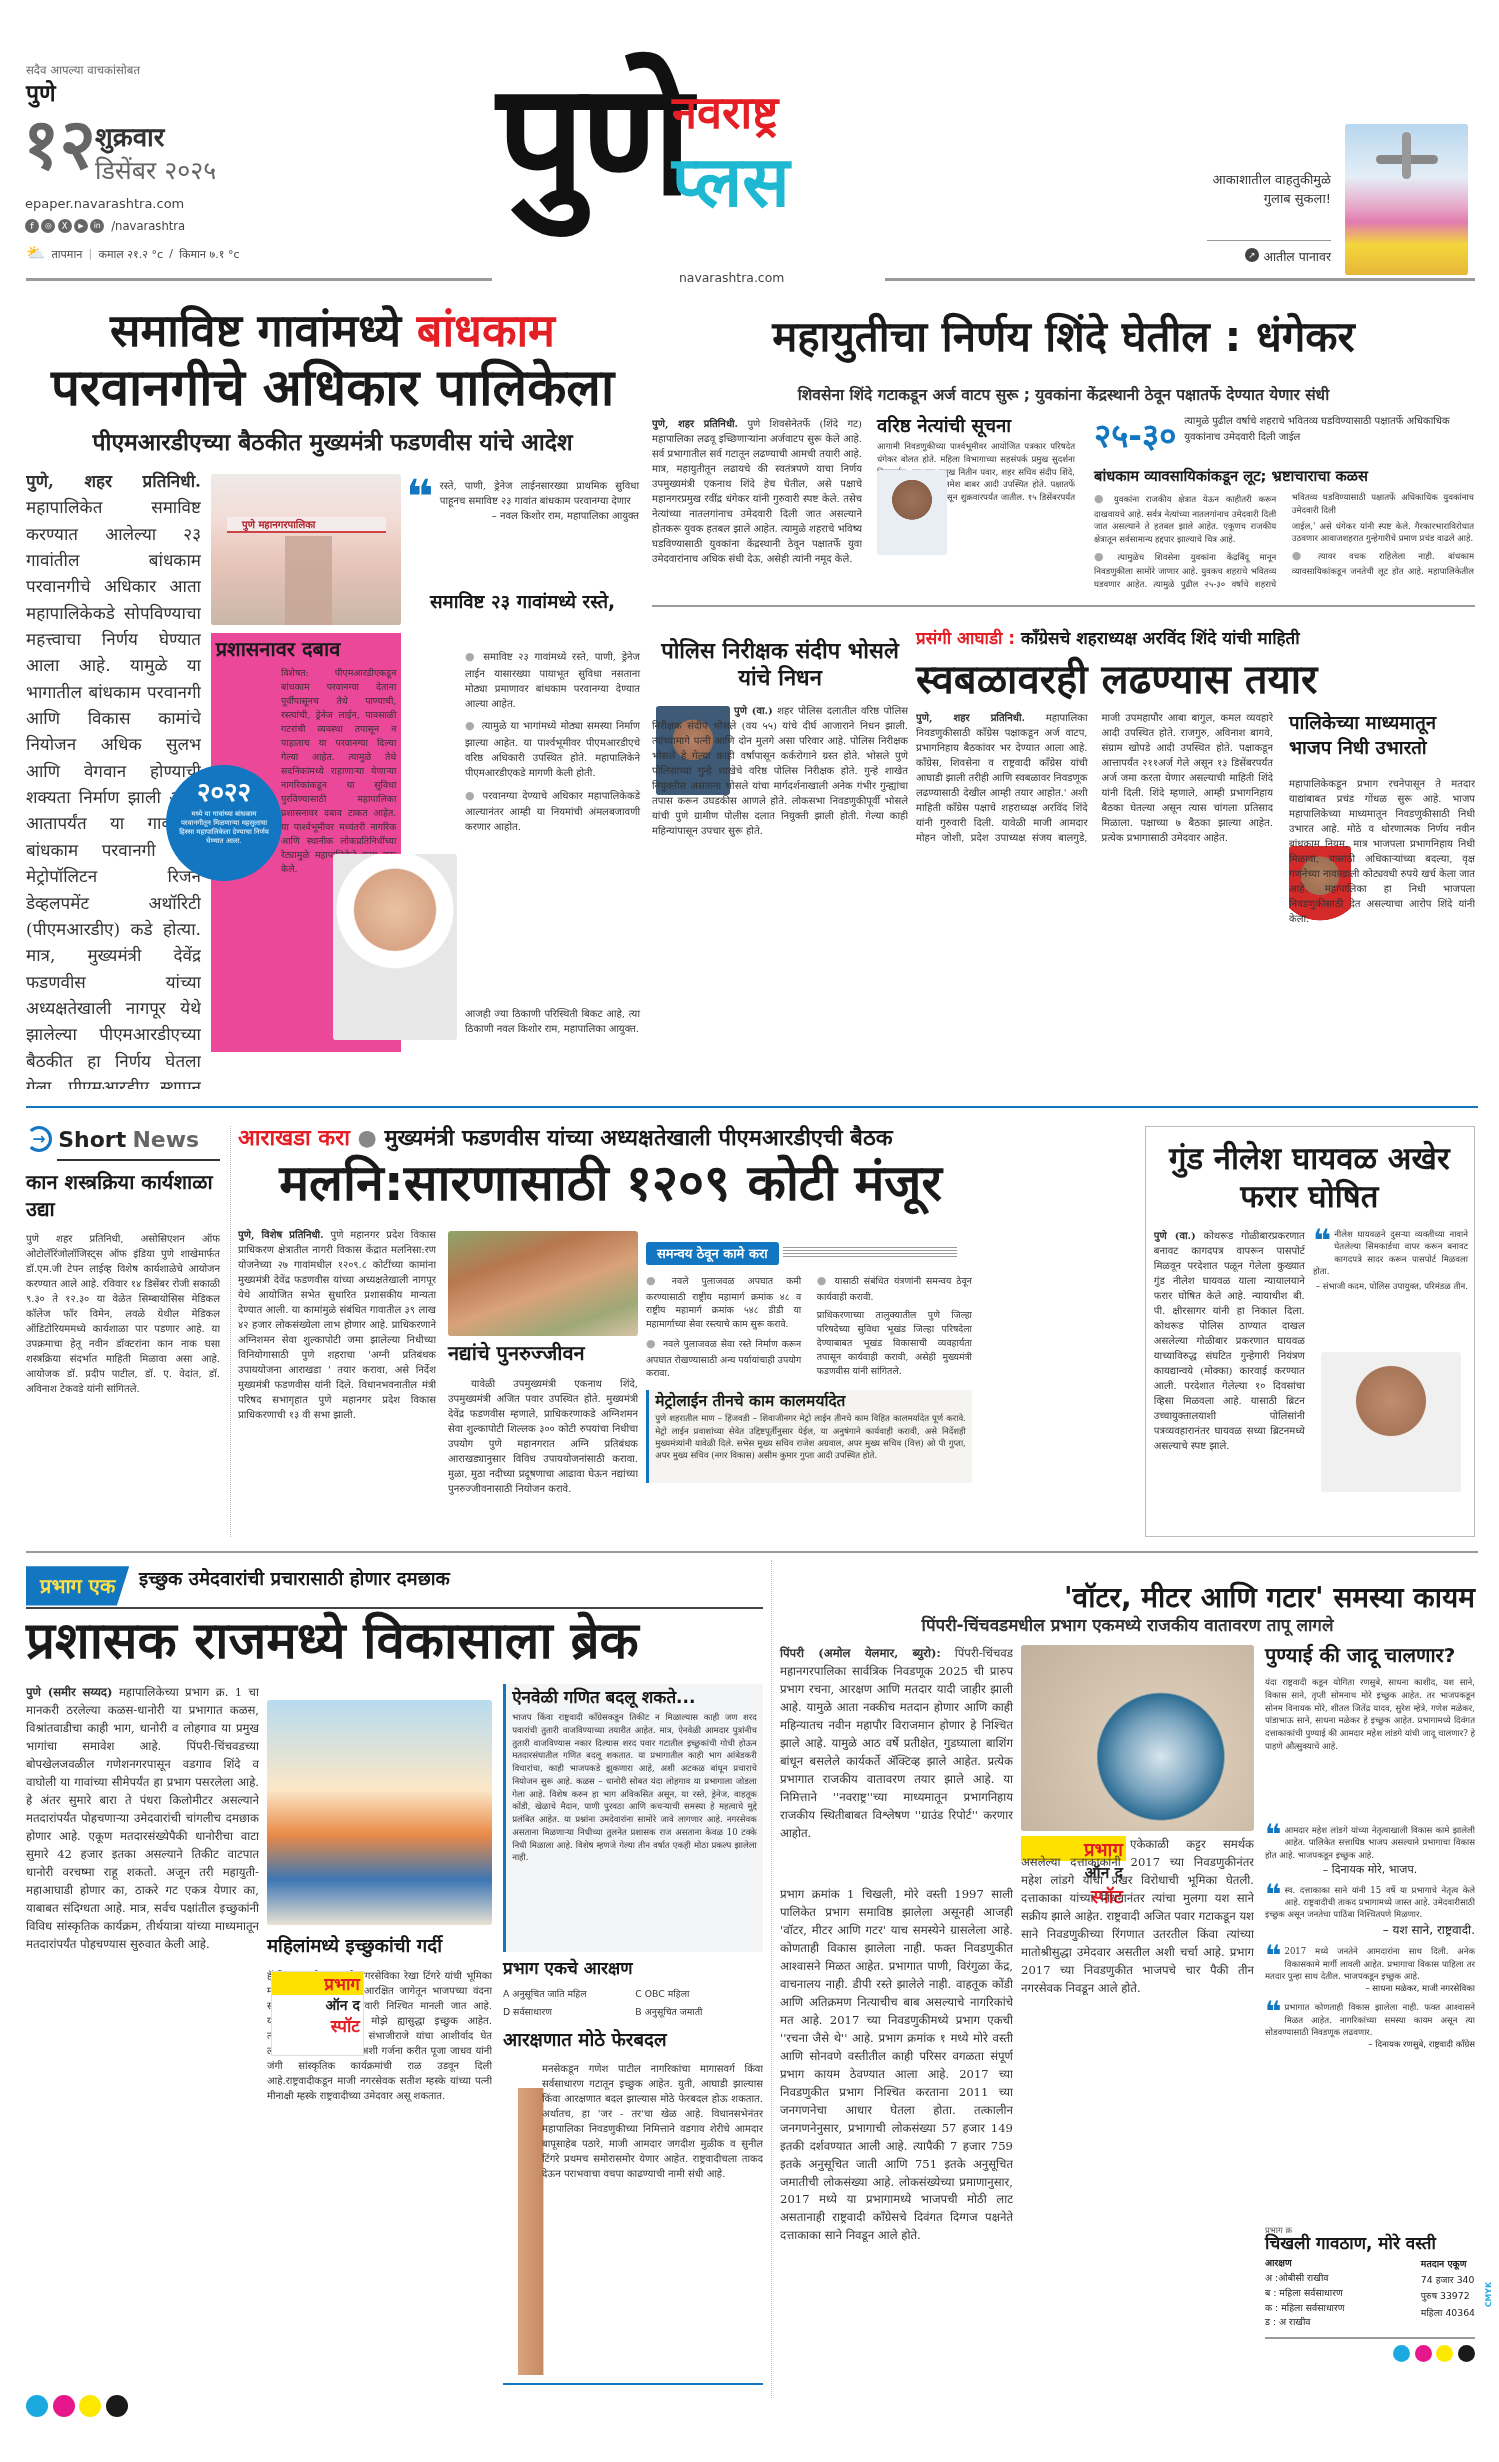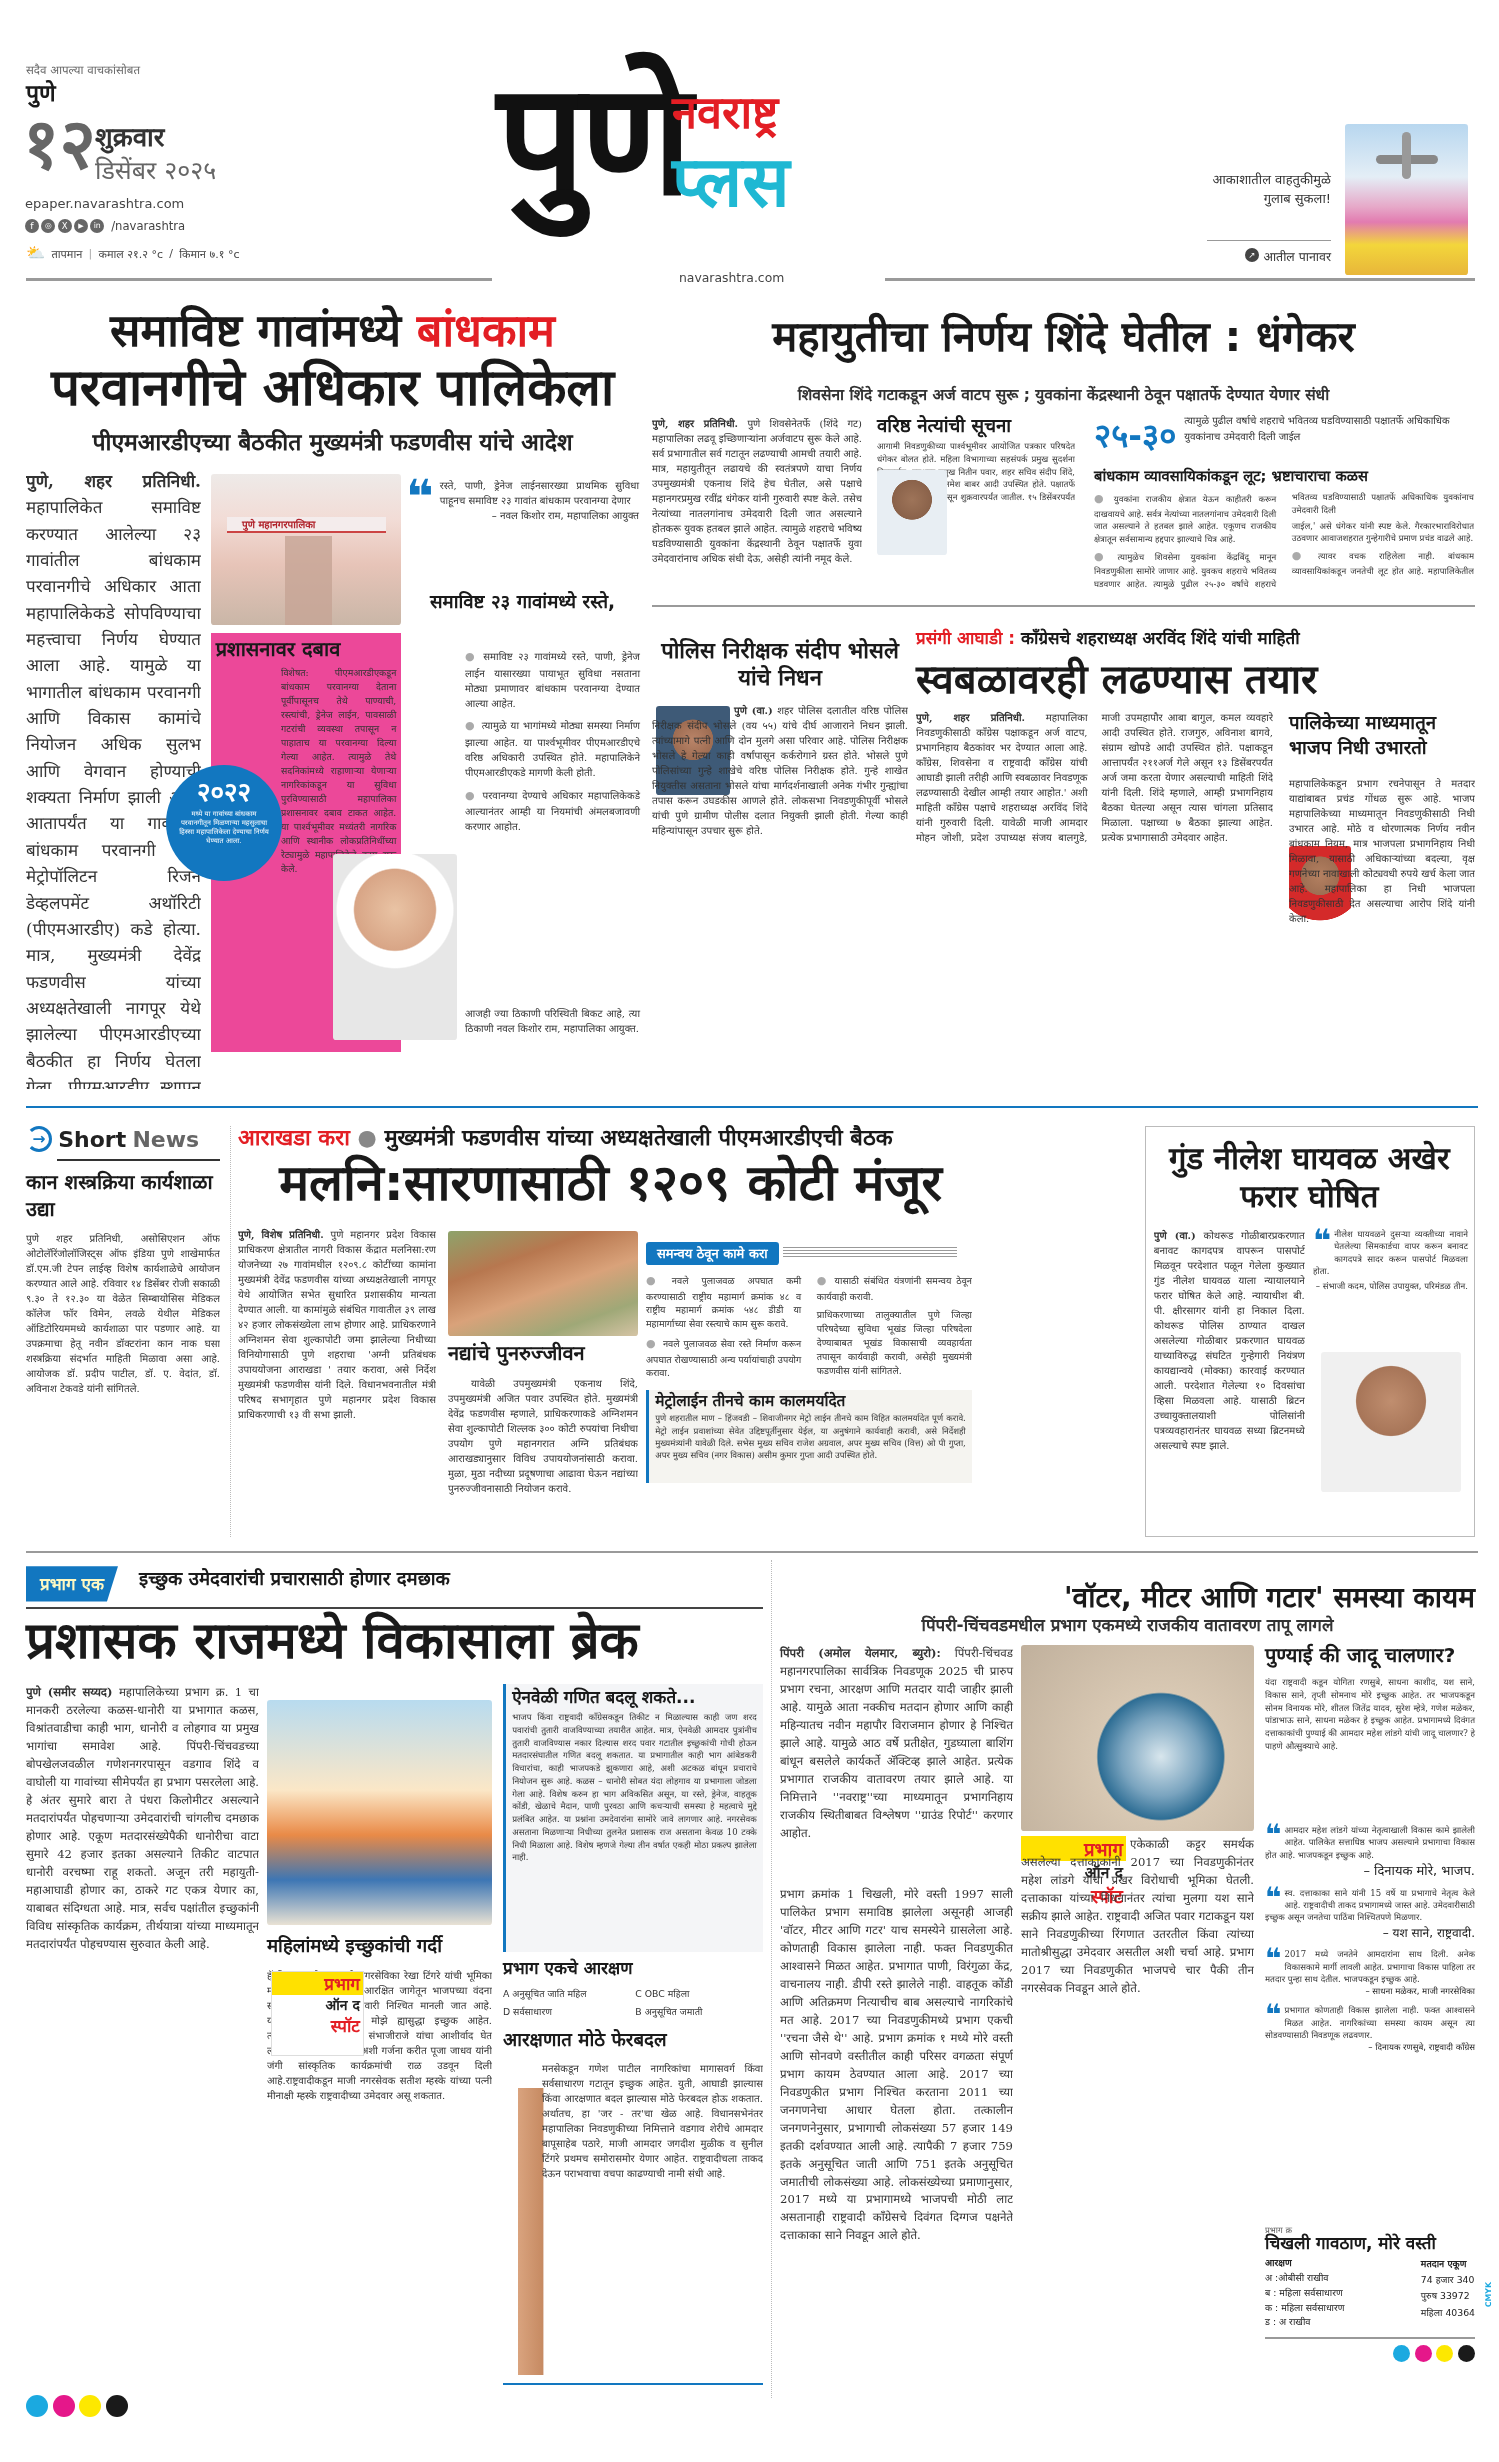--- a/index.html
+++ b/index.html
@@ -224,7 +224,7 @@
 <div class="rule" style="left:26px;top:1551px;width:1452px;height:1.6px"></div>
 
 <div class="abs" style="left:26px;top:1560px;width:737px;height:854px">
-  <div class="abs" style="left:0;top:6.2px;background:#1277c0;color:#fef9c3;font-size:17px;font-weight:bold;padding:6.2px 14px;clip-path:polygon(0 0,100% 0,88% 100%,0 100%)">प्रभाग एक</div>
+  <div class="abs" style="left:0;top:6.2px;background:#1277c0;color:#fde047;font-size:20px;font-weight:bold;padding:6.2px 14px;clip-path:polygon(0 0,100% 0,88% 100%,0 100%)">प्रभाग एक</div>
   <div class="abs hd" style="left:113px;top:9.3px;font-size:18.6px">इच्छुक उमेदवारांची प्रचारासाठी होणार दमछाक</div>
   <div class="abs" style="left:0;top:47px;width:737px;height:1.6px;background:#444"></div>
   <div class="abs hd" style="left:0;top:54px;width:737px;font-size:51px">प्रशासक राजमध्ये विकासाला ब्रेक</div>

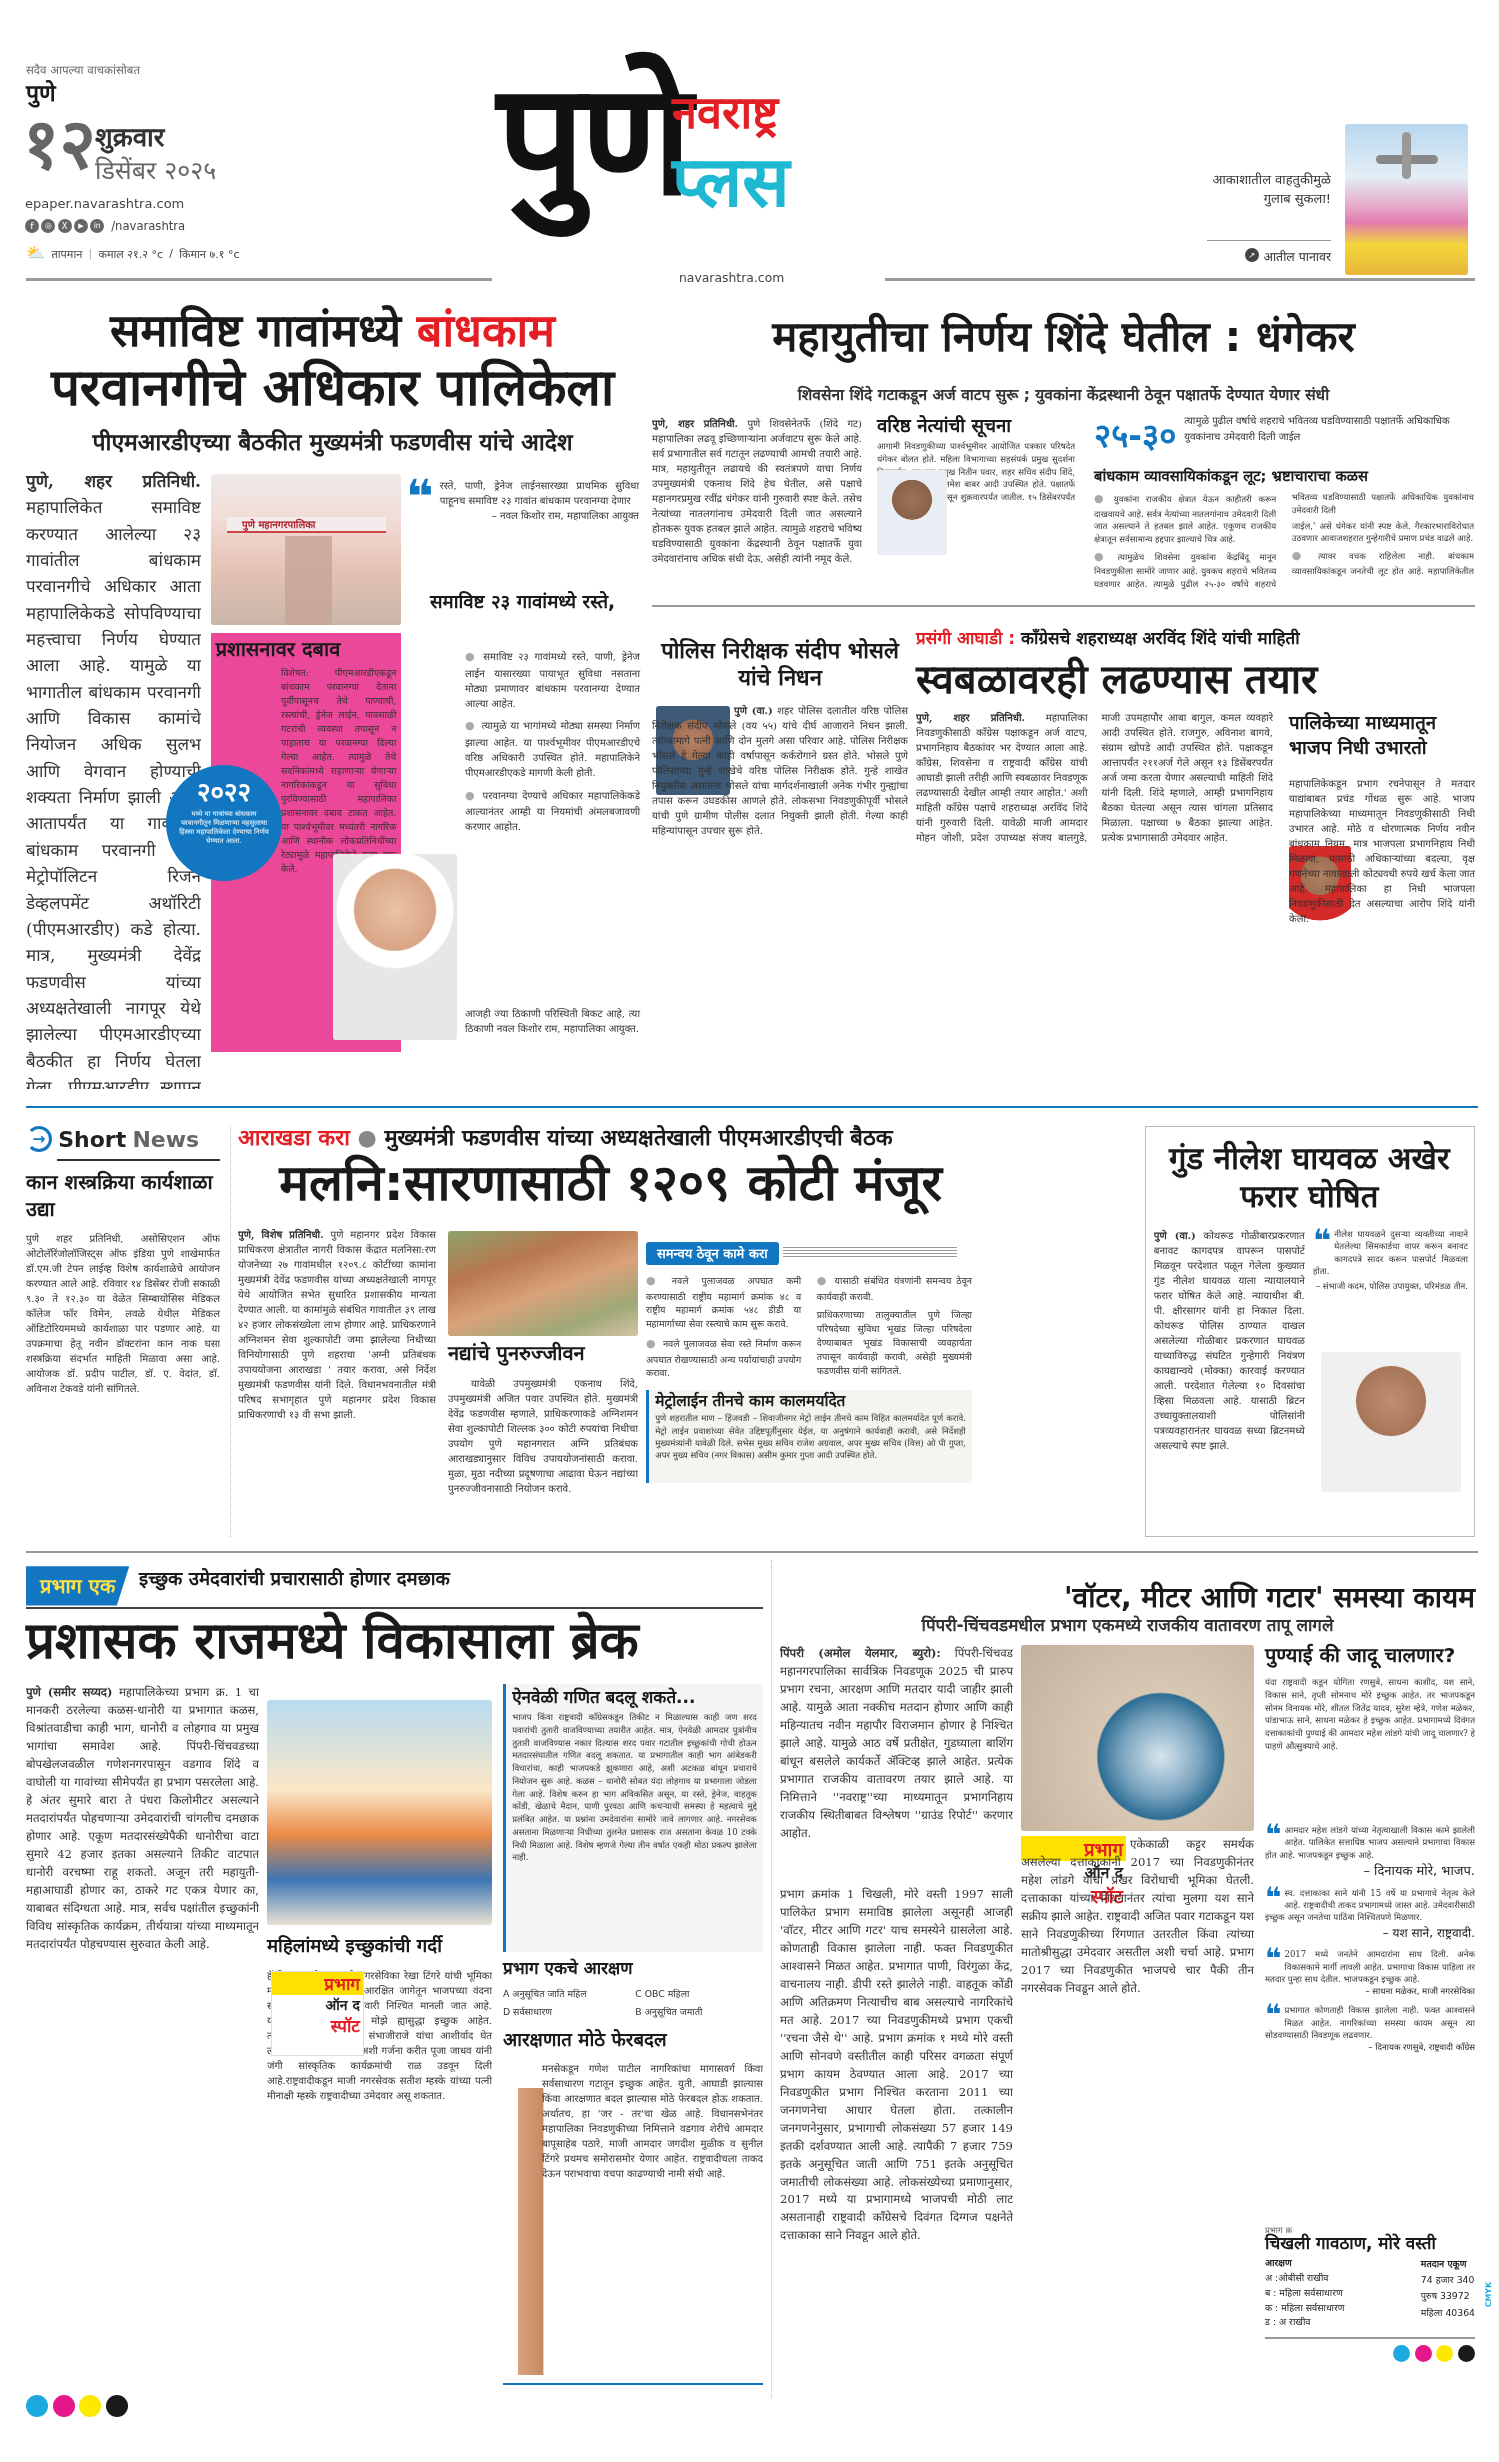--- a/index.html
+++ b/index.html
@@ -291,7 +291,7 @@
     <div style="margin-bottom:7.8px">
       <span class="quote" style="float:left;font-size:28px;margin-right:3.1px">❝</span>
       <div class="body" style="font-size:8.5px;line-height:1.45">आमदार महेश लांडगे यांच्या नेतृत्वाखाली विकास कामे झालेली आहेत. पालिकेत सत्ताधिष्ठ भाजप असल्याने प्रभागाचा विकास होत आहे. भाजपकडून इच्छुक आहे.</div>
-      <div style="font-size:13px;text-align:right">– दिनायक मोरे, भाजप.</div>
+      <div style="font-size:11px;text-align:center">– दिनायक मोरे, भाजप.</div>
     </div>
     <div style="margin-bottom:7.8px">
       <span class="quote" style="float:left;font-size:28px;margin-right:3.1px">❝</span>

